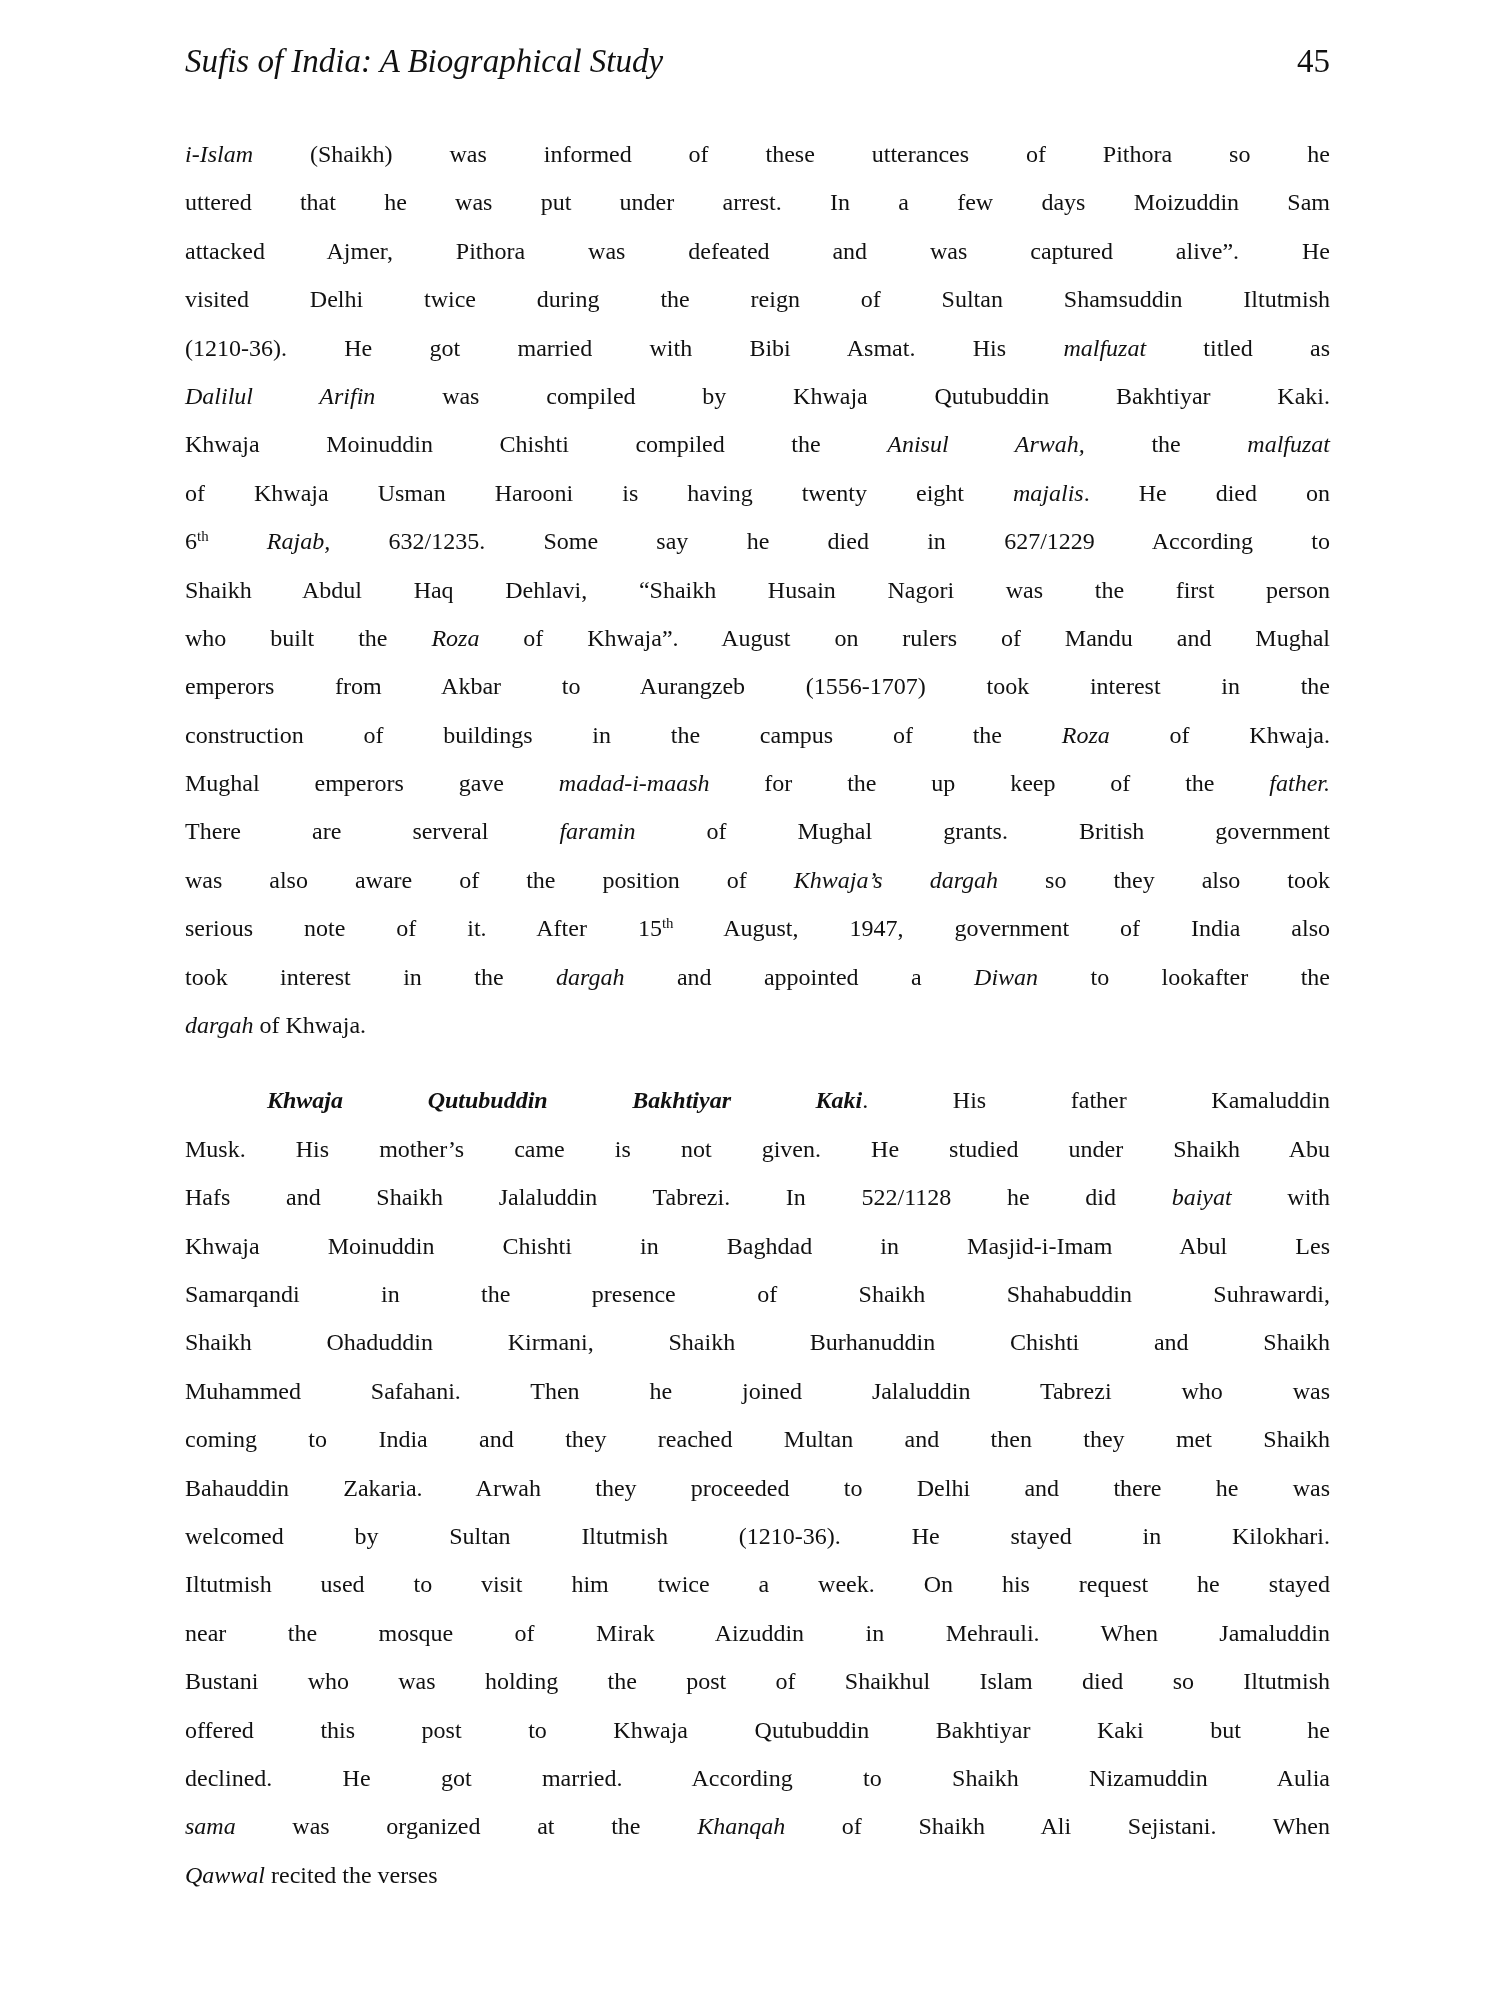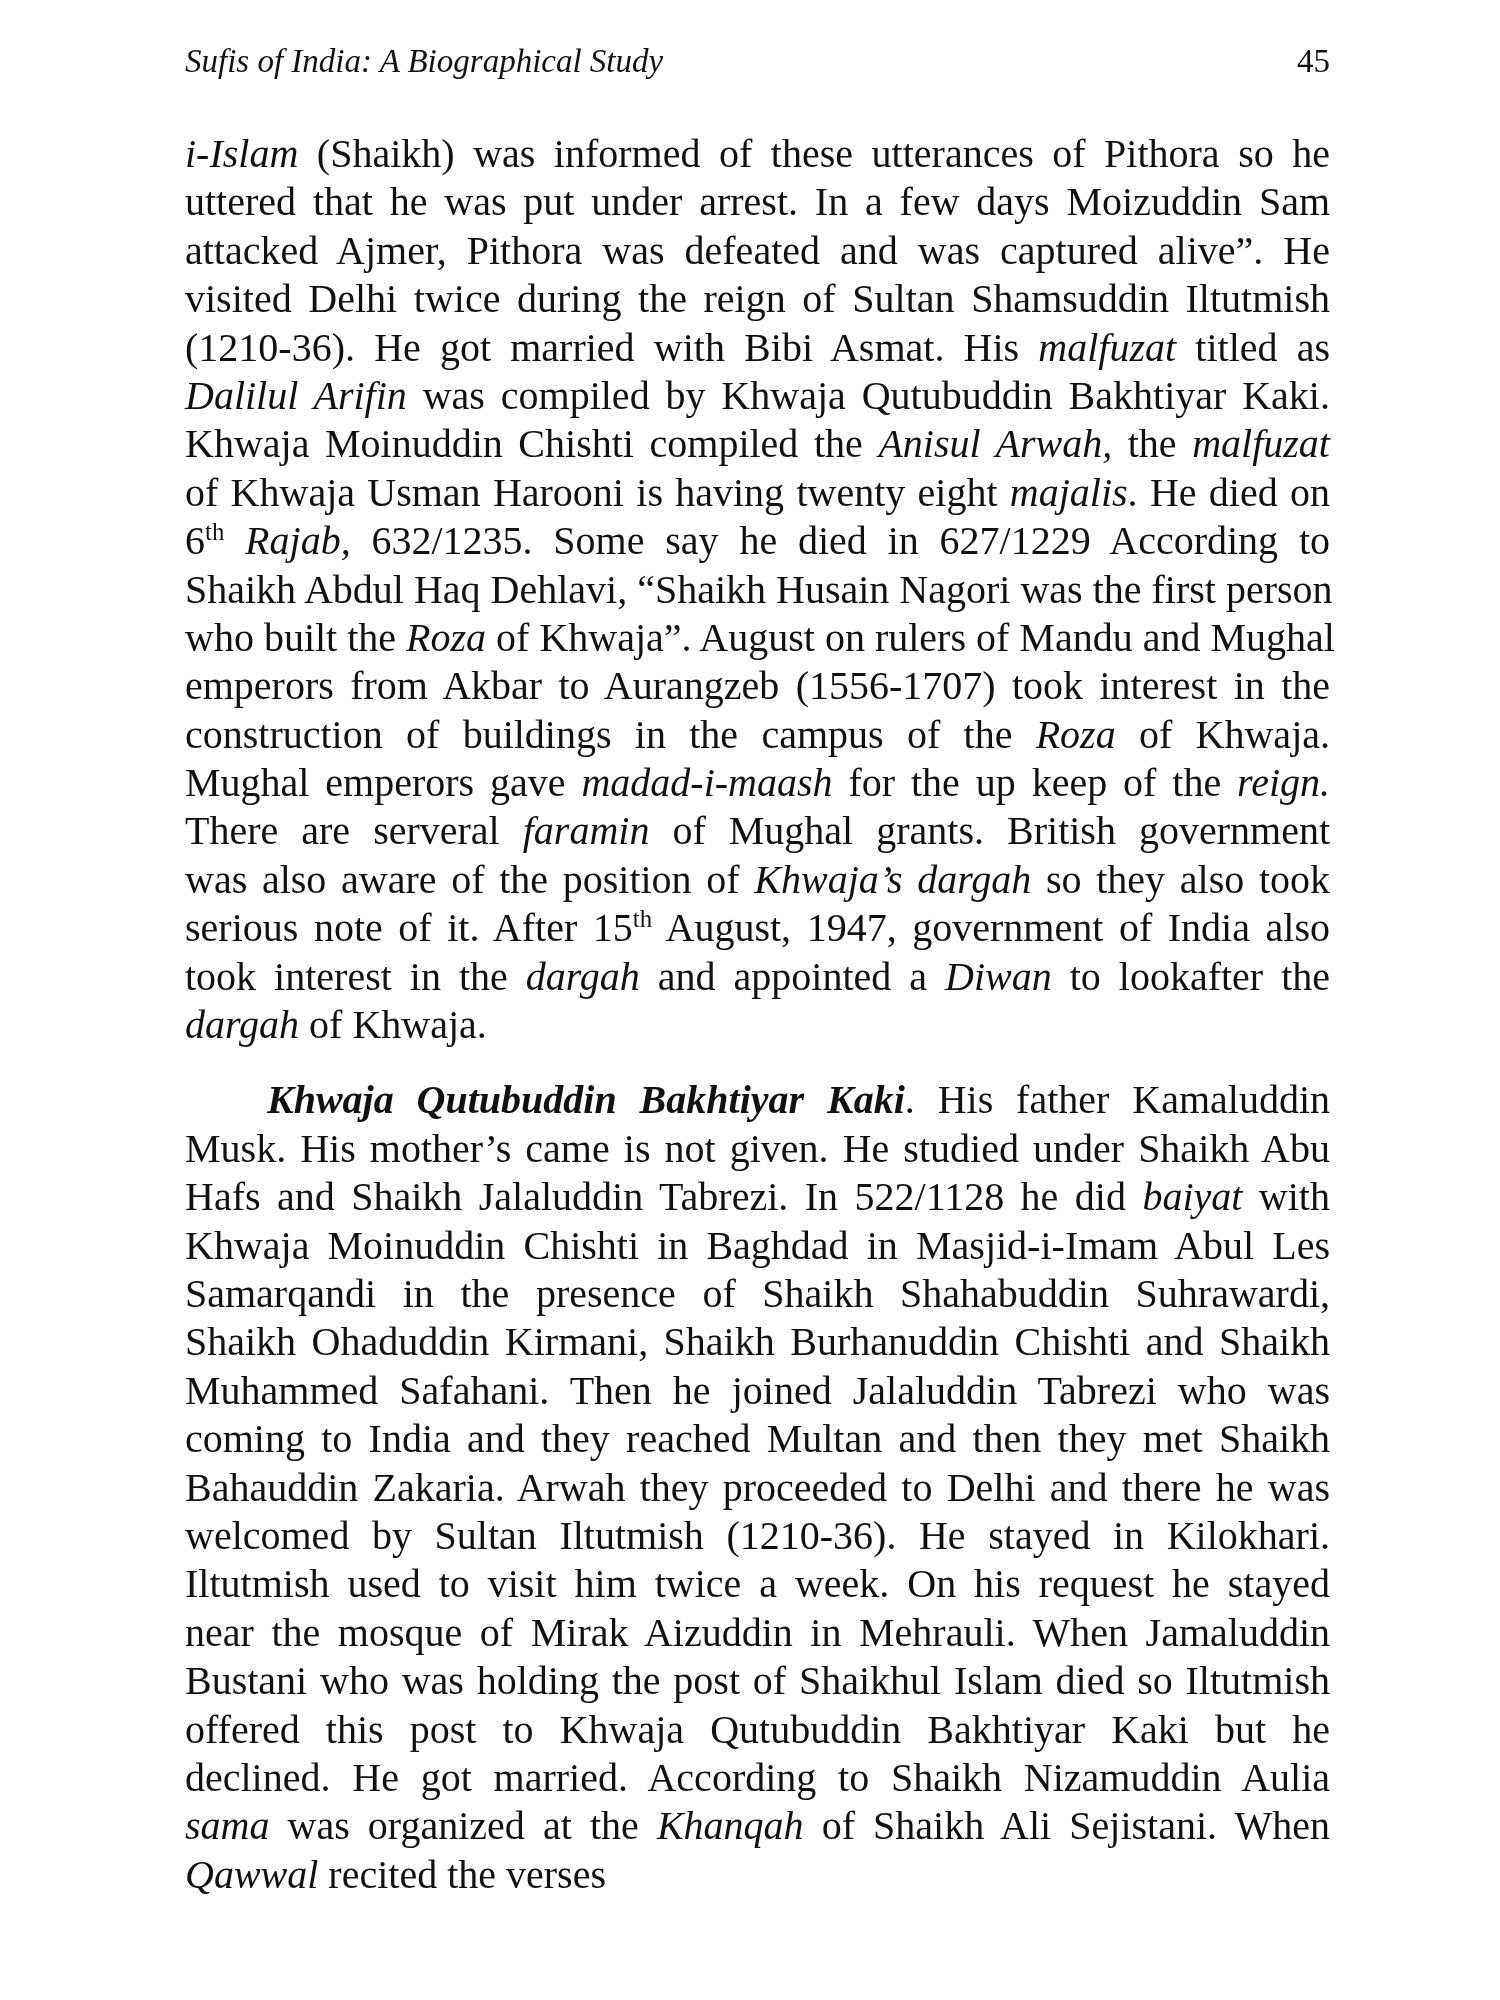--- a/index.html
+++ b/index.html
@@ -8,7 +8,7 @@
   .running-head { position:absolute; top:43px; left:0; width:1145px; height:46px; font-size:33px; }
   .running-head .title { position:absolute; left:0; top:0; font-style:italic; }
   .running-head .pageno { position:absolute; right:0; top:0; }
-  .body { position:absolute; top:130px; left:0; width:1145px; font-size:40px; line-height:48.4px; }
+  .body { position:absolute; top:130px; left:0; width:1145px; font-size:24px; line-height:48.4px; }
   .line { display:block; height:48.4px; white-space:nowrap; text-align:justify; text-align-last:justify; }
   .line.last { text-align-last:left; }
   .para-gap { height:27px; }

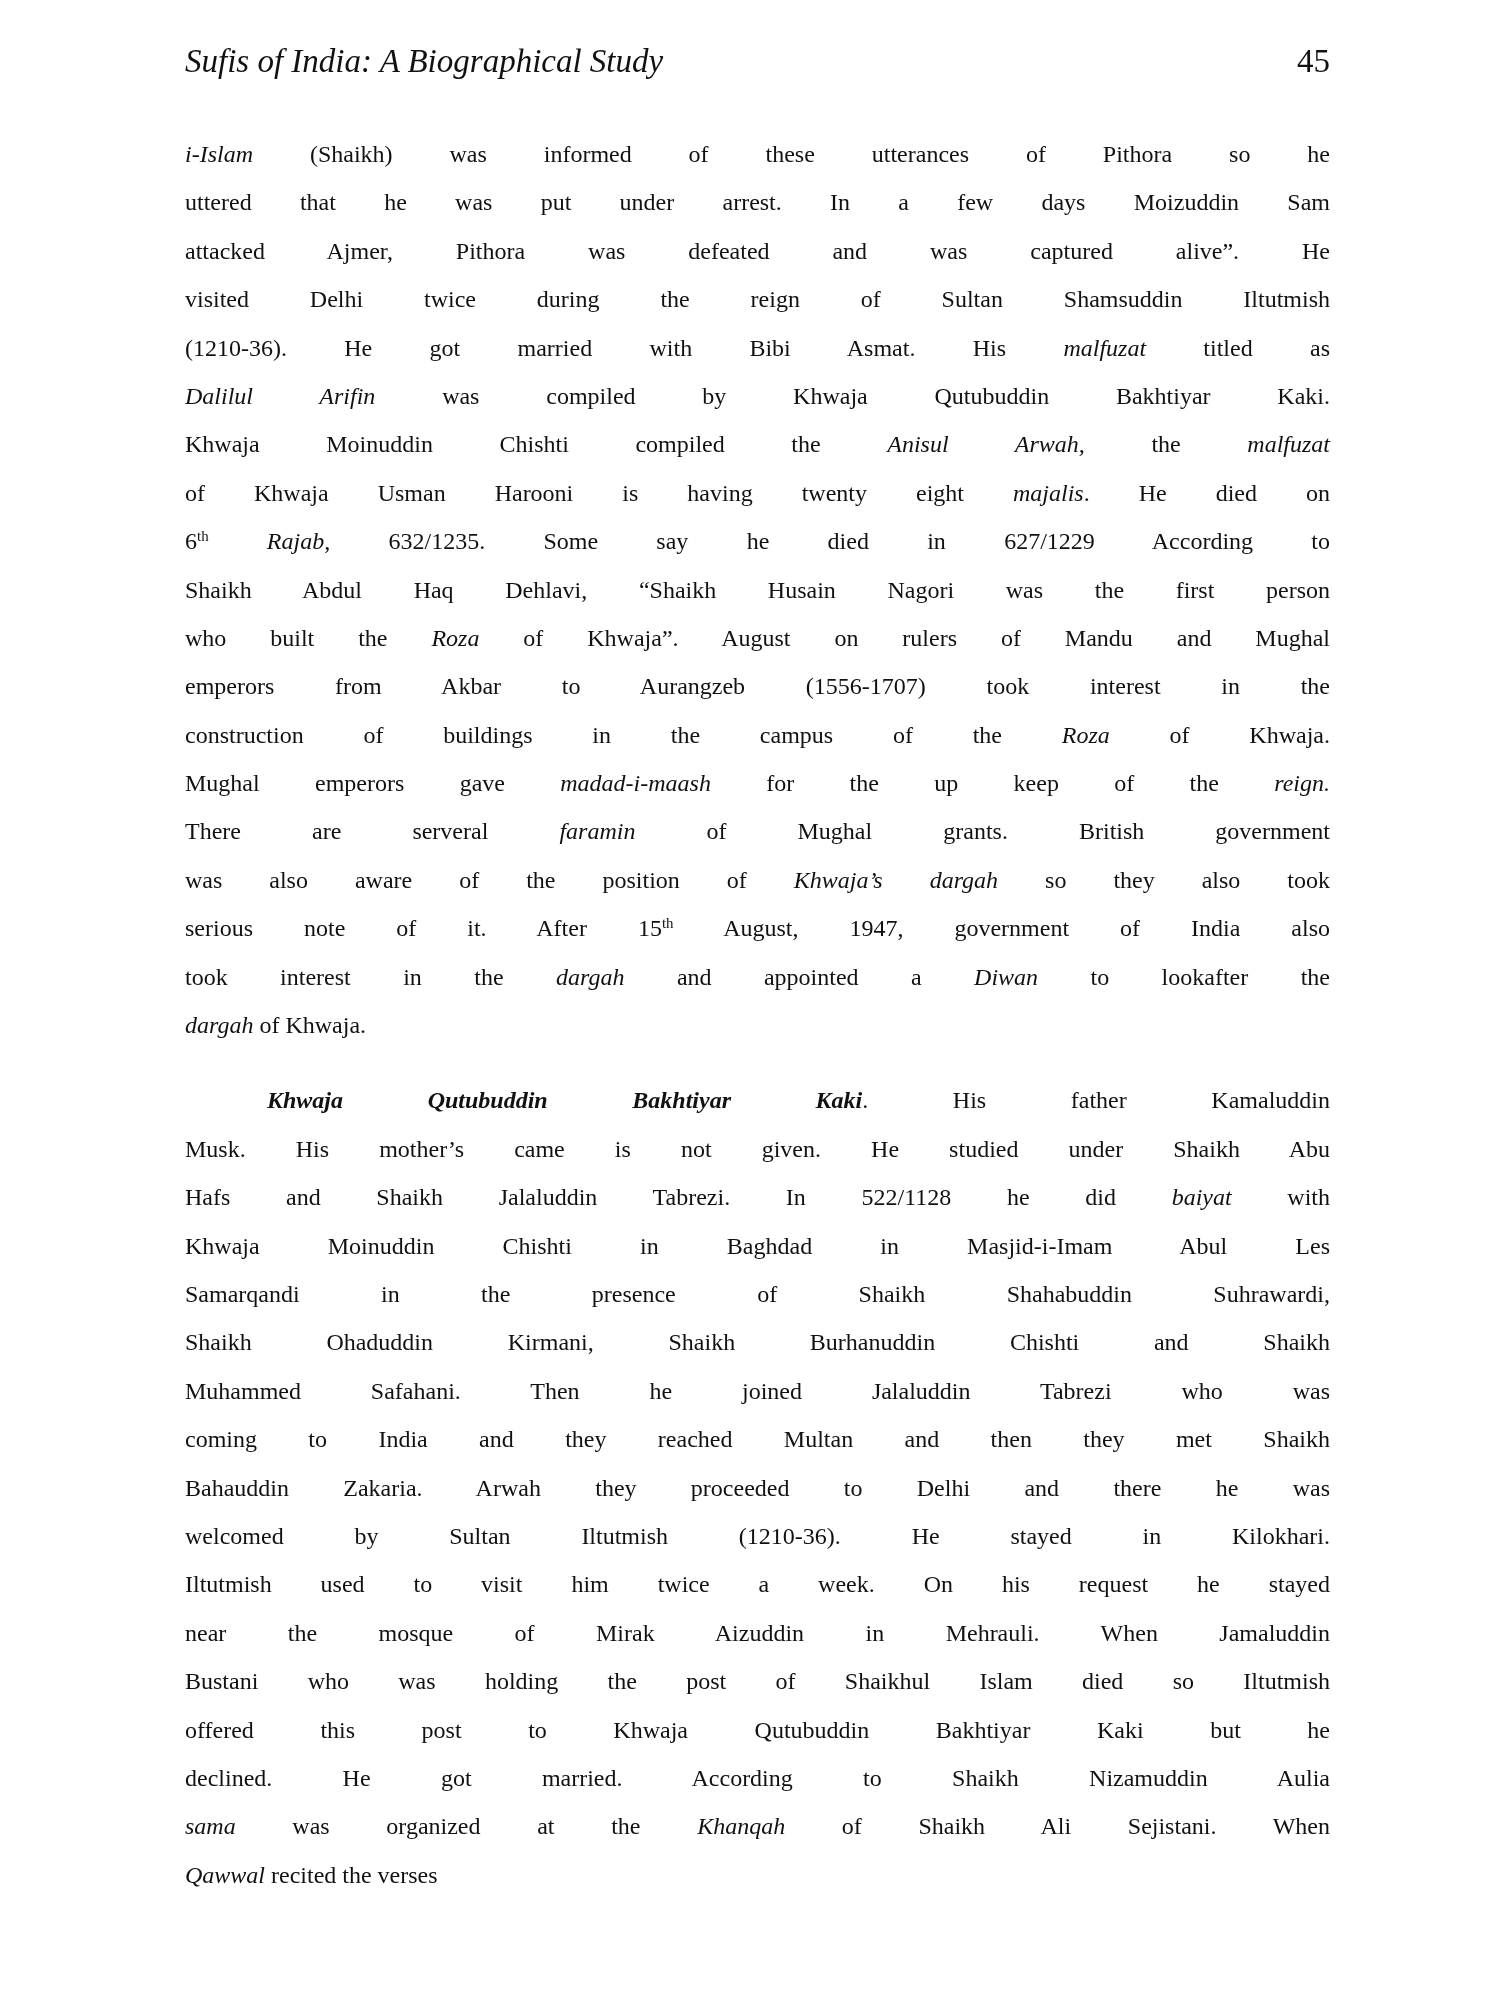--- a/index.html
+++ b/index.html
@@ -40,7 +40,7 @@
         <span class="line"><span>who built the </span><i>Roza</i><span> of Khwaja”. August on rulers of Mandu and Mughal</span></span>
         <span class="line"><span>emperors from Akbar to Aurangzeb (1556-1707) took interest in the</span></span>
         <span class="line"><span>construction of buildings in the campus of the </span><i>Roza</i><span> of Khwaja.</span></span>
-        <span class="line"><span>Mughal emperors gave </span><i>madad-i-maash</i><span> for the up keep of the </span><i>reign.</i></span>
+        <span class="line"><span>Mughal emperors gave </span><i>madad-i-maash</i><span> for the up keep of the </span><i>father.</i></span>
         <span class="line"><span>There are serveral </span><i>faramin</i><span> of Mughal grants. British government</span></span>
         <span class="line"><span>was also aware of the position of </span><i>Khwaja’s dargah</i><span> so they also took</span></span>
         <span class="line"><span>serious note of it. After 15</span><sup>th</sup><span> August, 1947, government of India also</span></span>

